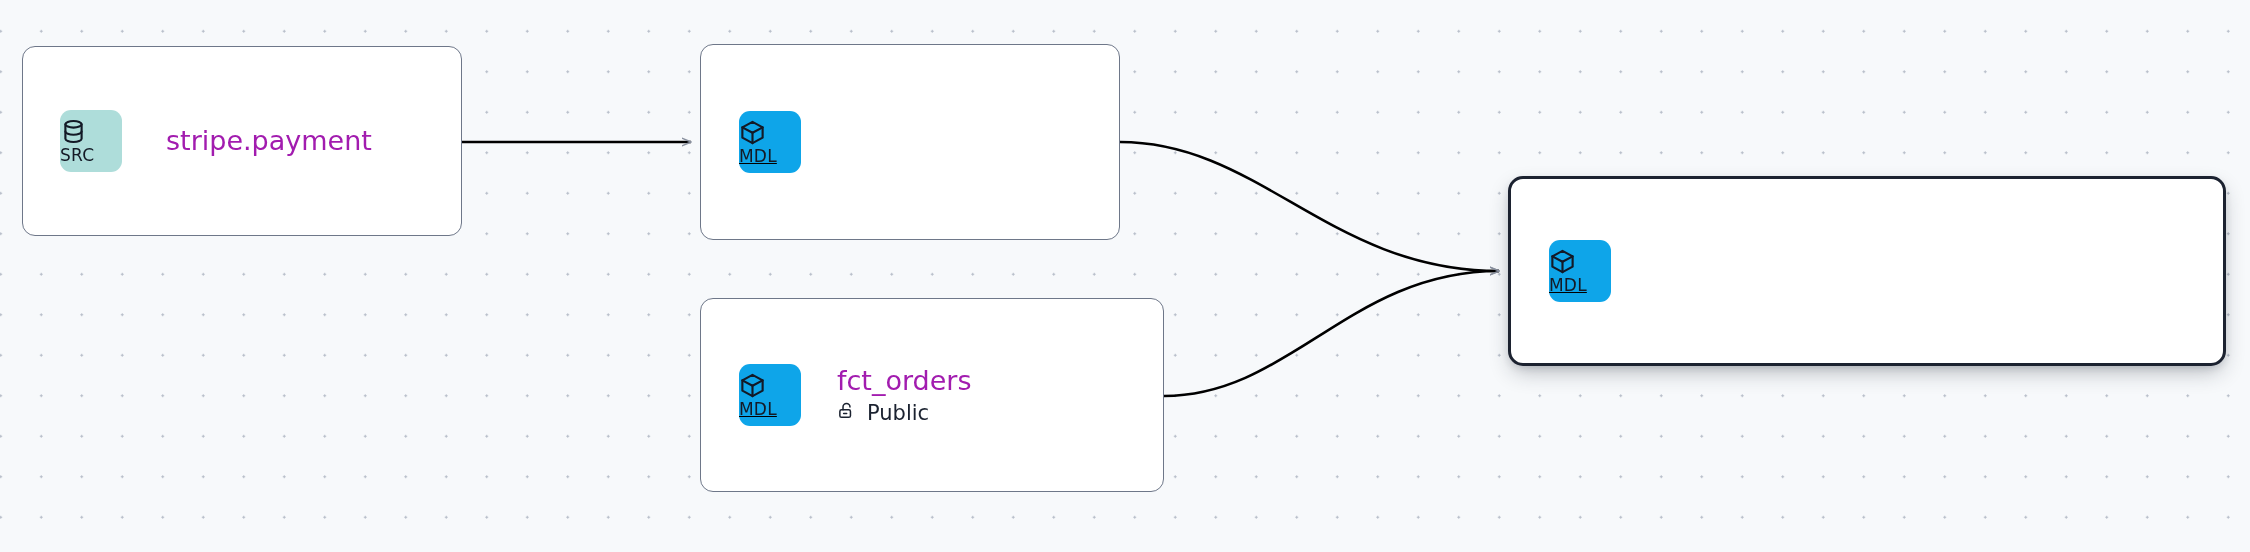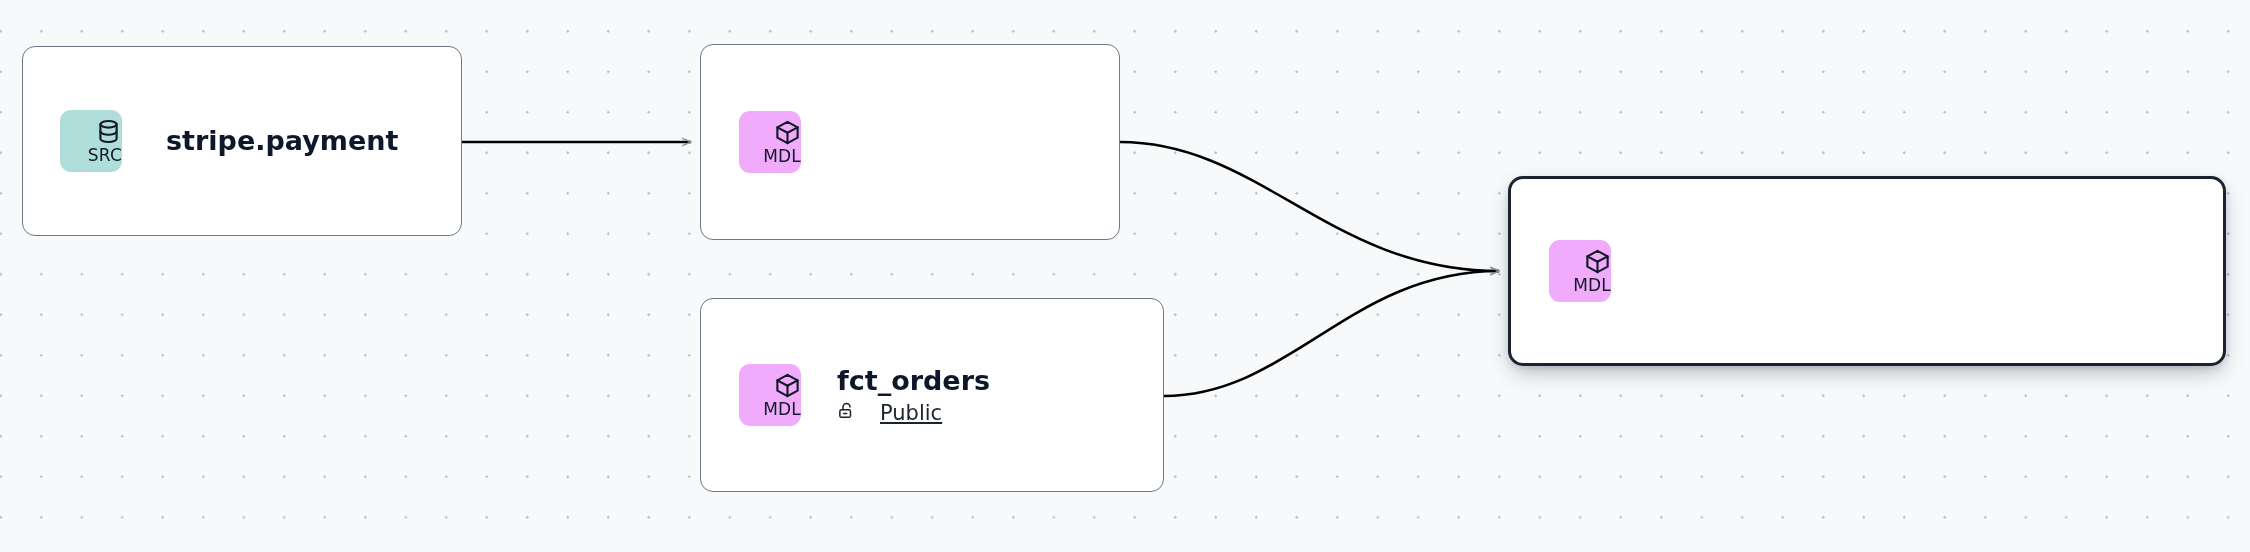--- a/index.html
+++ b/index.html
@@ -65,7 +65,7 @@
     border-radius: 11px;
     display: flex;
     flex-direction: column;
-    align-items: flex-end;
+    align-items: flex-start;
     justify-content: center;
     gap: 1px;
   }

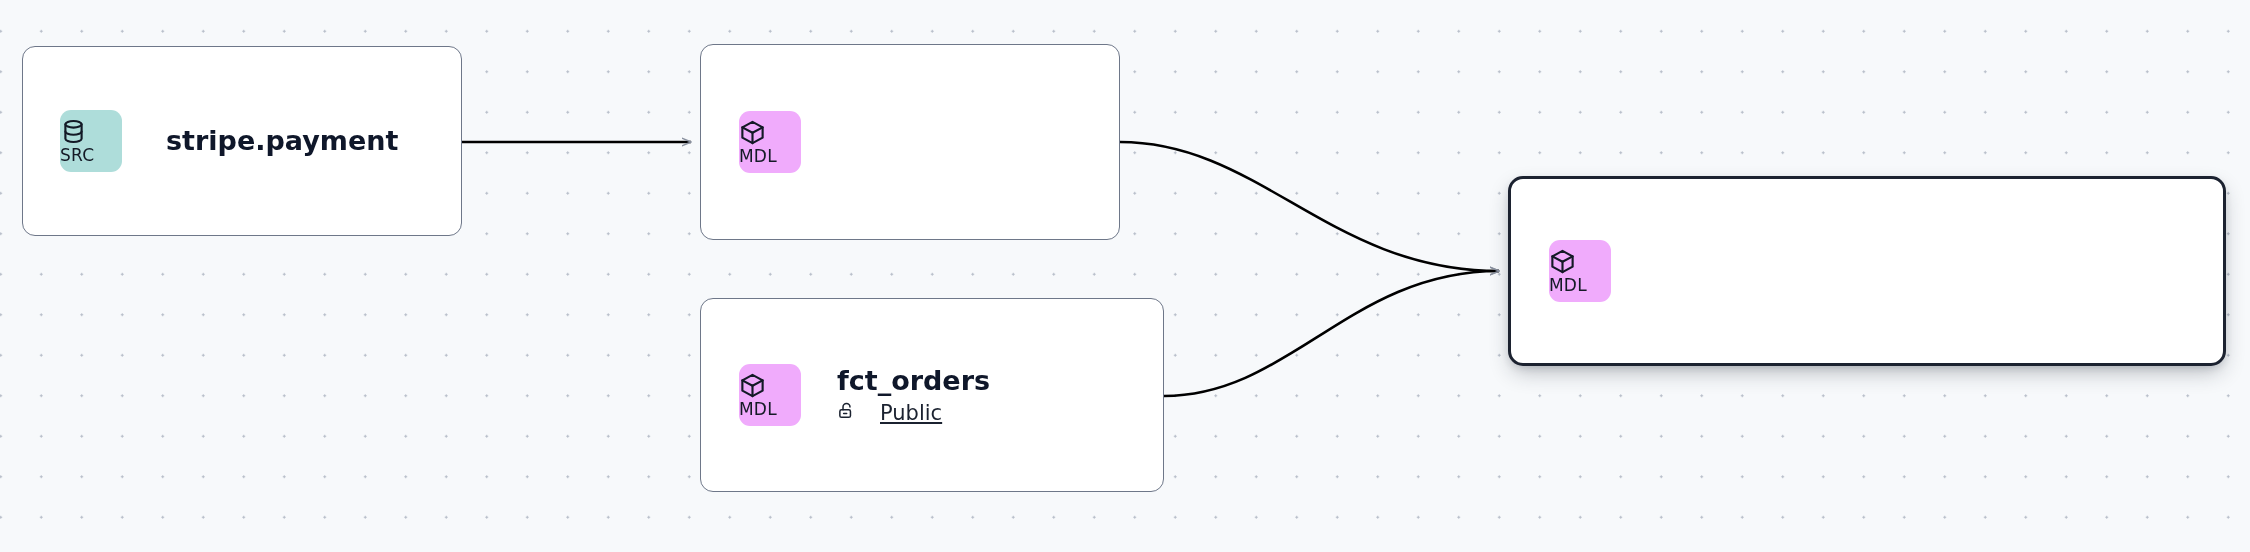--- a/index.html
+++ b/index.html
@@ -94,8 +94,8 @@
   .node-title {
     font-size: 27px;
     line-height: 32px;
-    color: #0f172a;
-    font-weight: 700;
+    color: #a21caf;
+    font-weight: 400;
     white-space: nowrap;
     font-family: "DejaVu Sans", "Liberation Sans", sans-serif;
   }

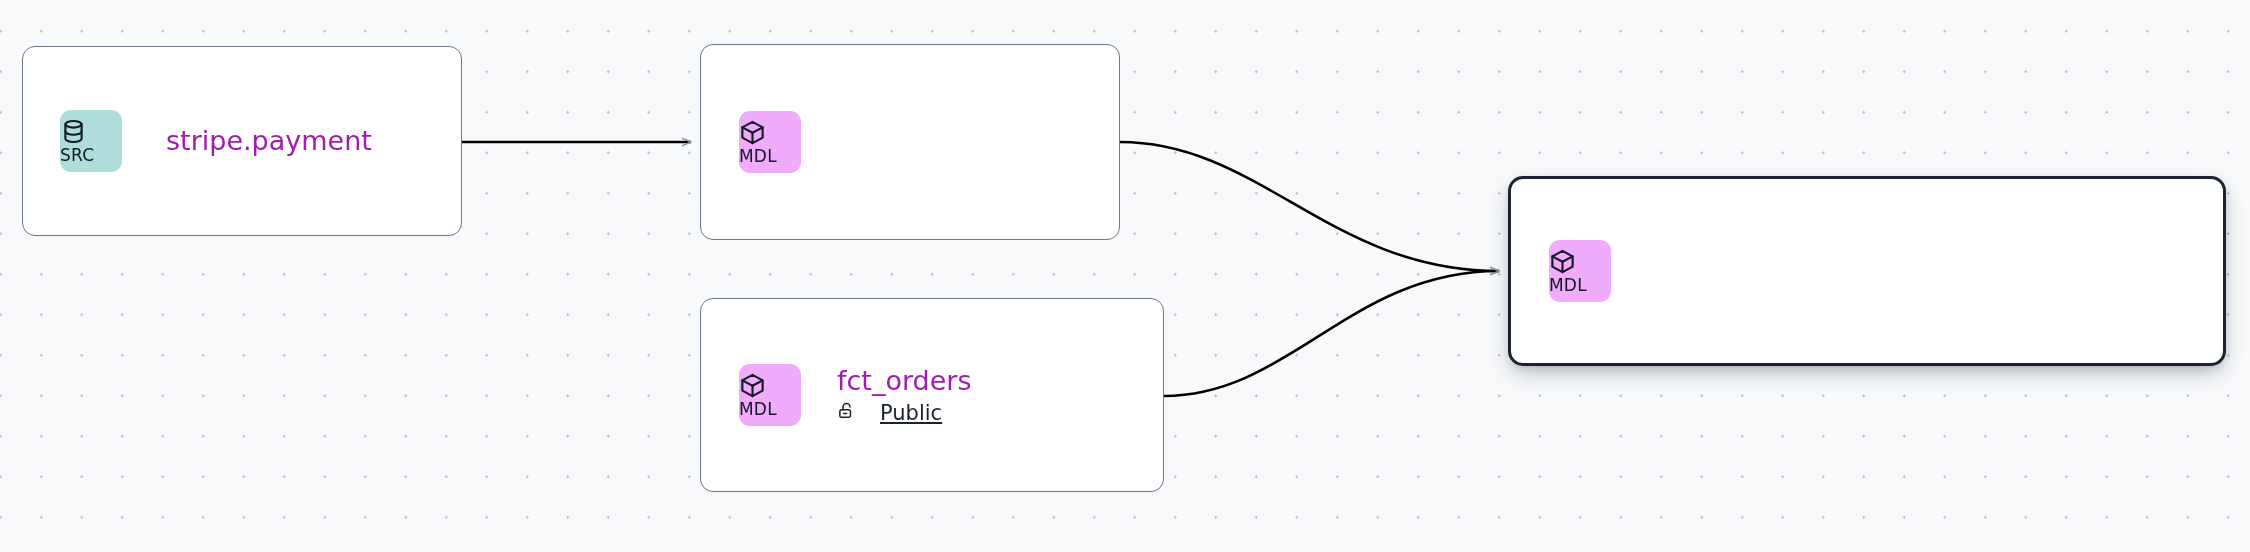--- a/index.html
+++ b/index.html
@@ -70,7 +70,7 @@
     gap: 1px;
   }
   .type-badge.src { background: #aeddda; }
-  .type-badge.mdl { background: #f0abfc; }
+  .type-badge.mdl { background: #0ea5e9; text-decoration: underline; }
 
   .type-badge svg { display: block; }
 

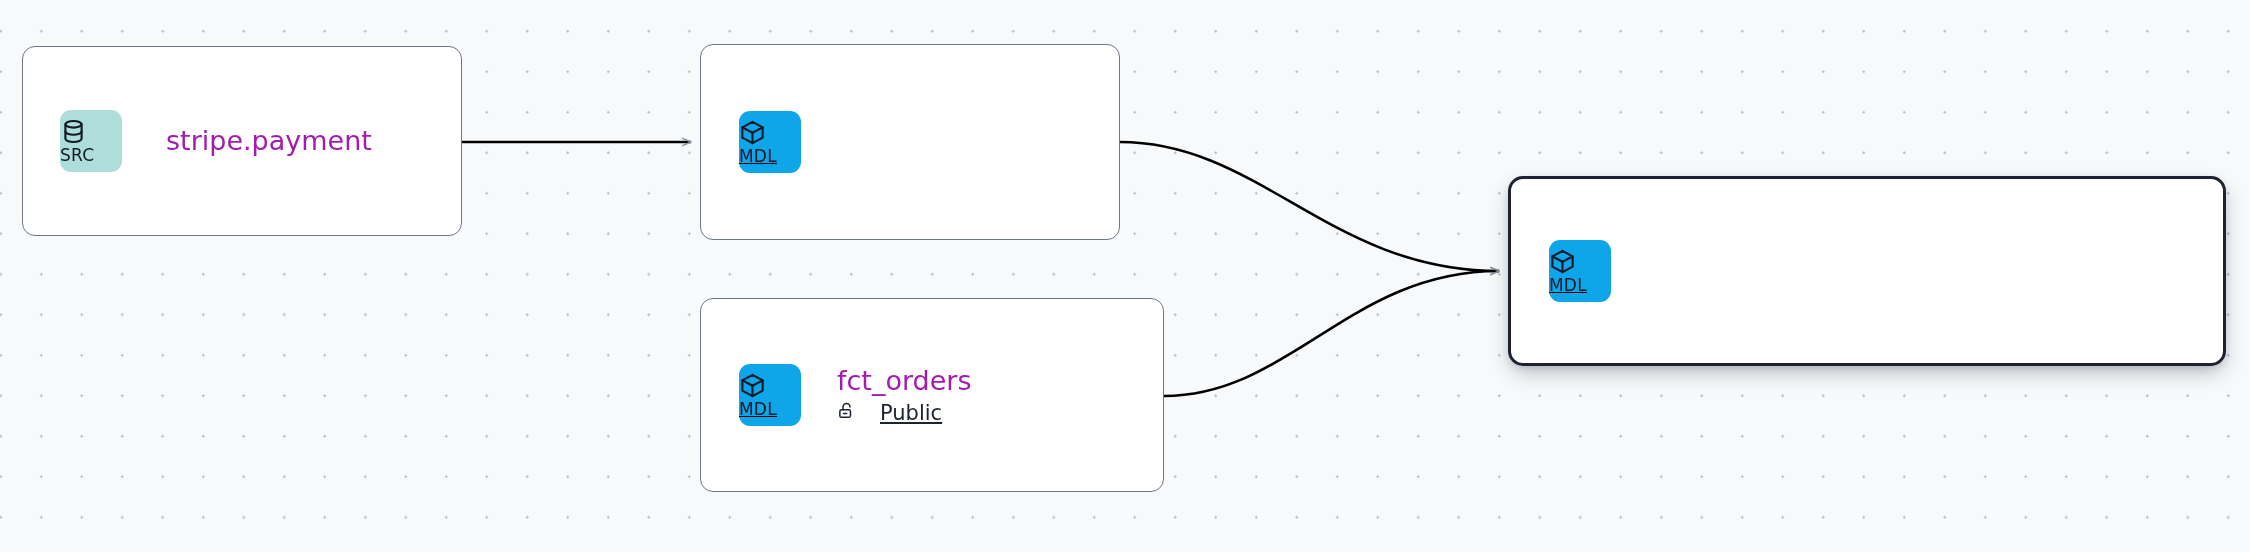--- a/index.html
+++ b/index.html
@@ -103,13 +103,12 @@
   .node-subtitle {
     display: flex;
     align-items: center;
-    gap: 24px;
+    gap: 11px;
     font-size: 21px;
     line-height: 24px;
     color: #1b2230;
     white-space: nowrap;
     font-family: "DejaVu Sans", "Liberation Sans", sans-serif;
-    text-decoration: underline;
   }
 
   .lock-icon { display: block; flex: 0 0 auto; }

